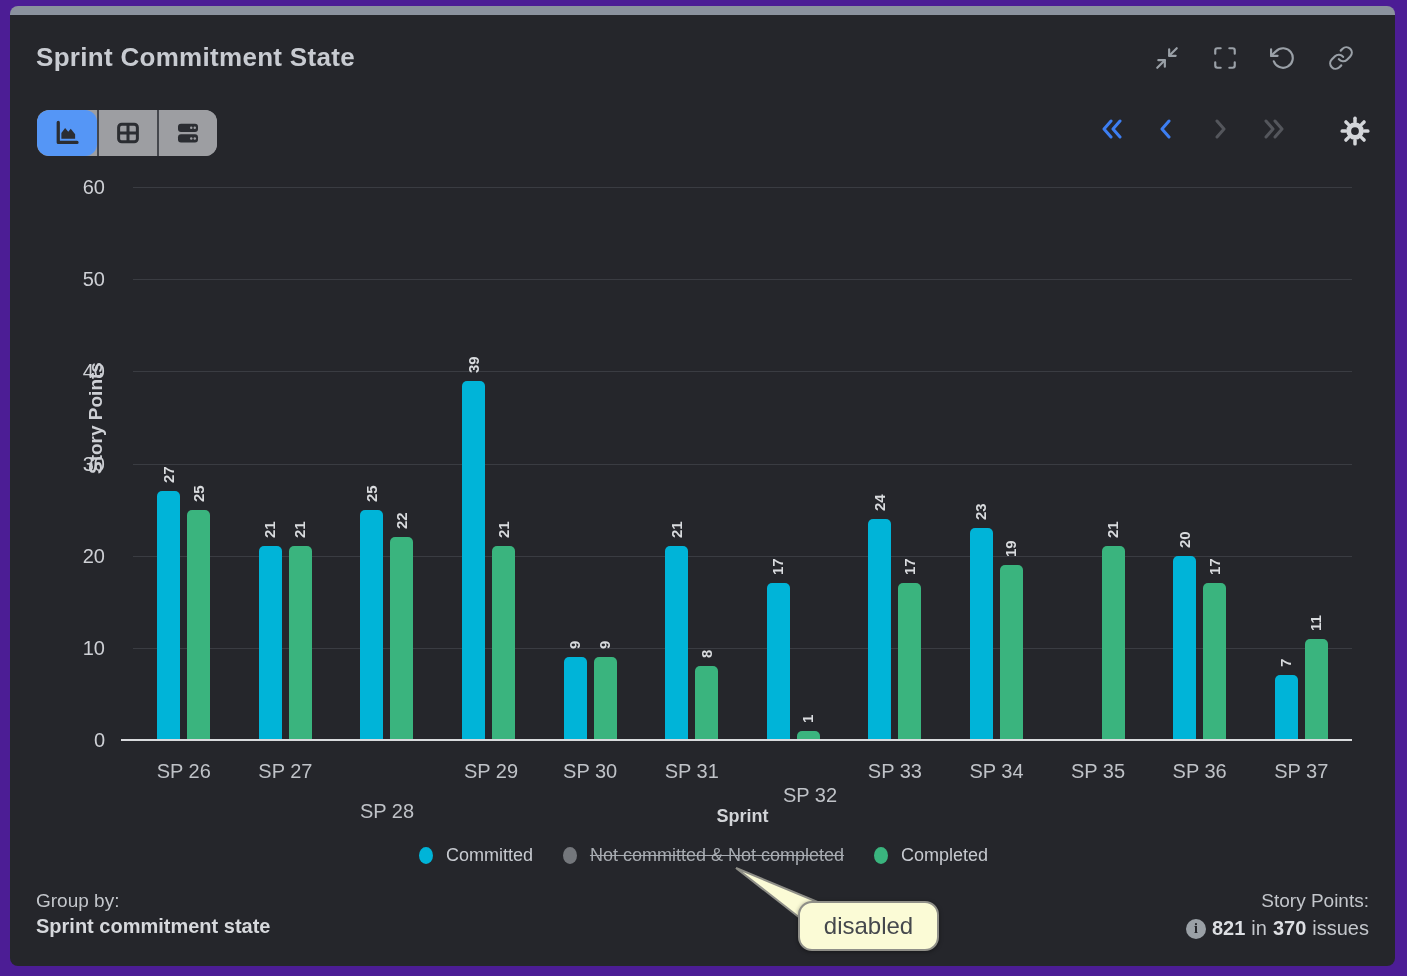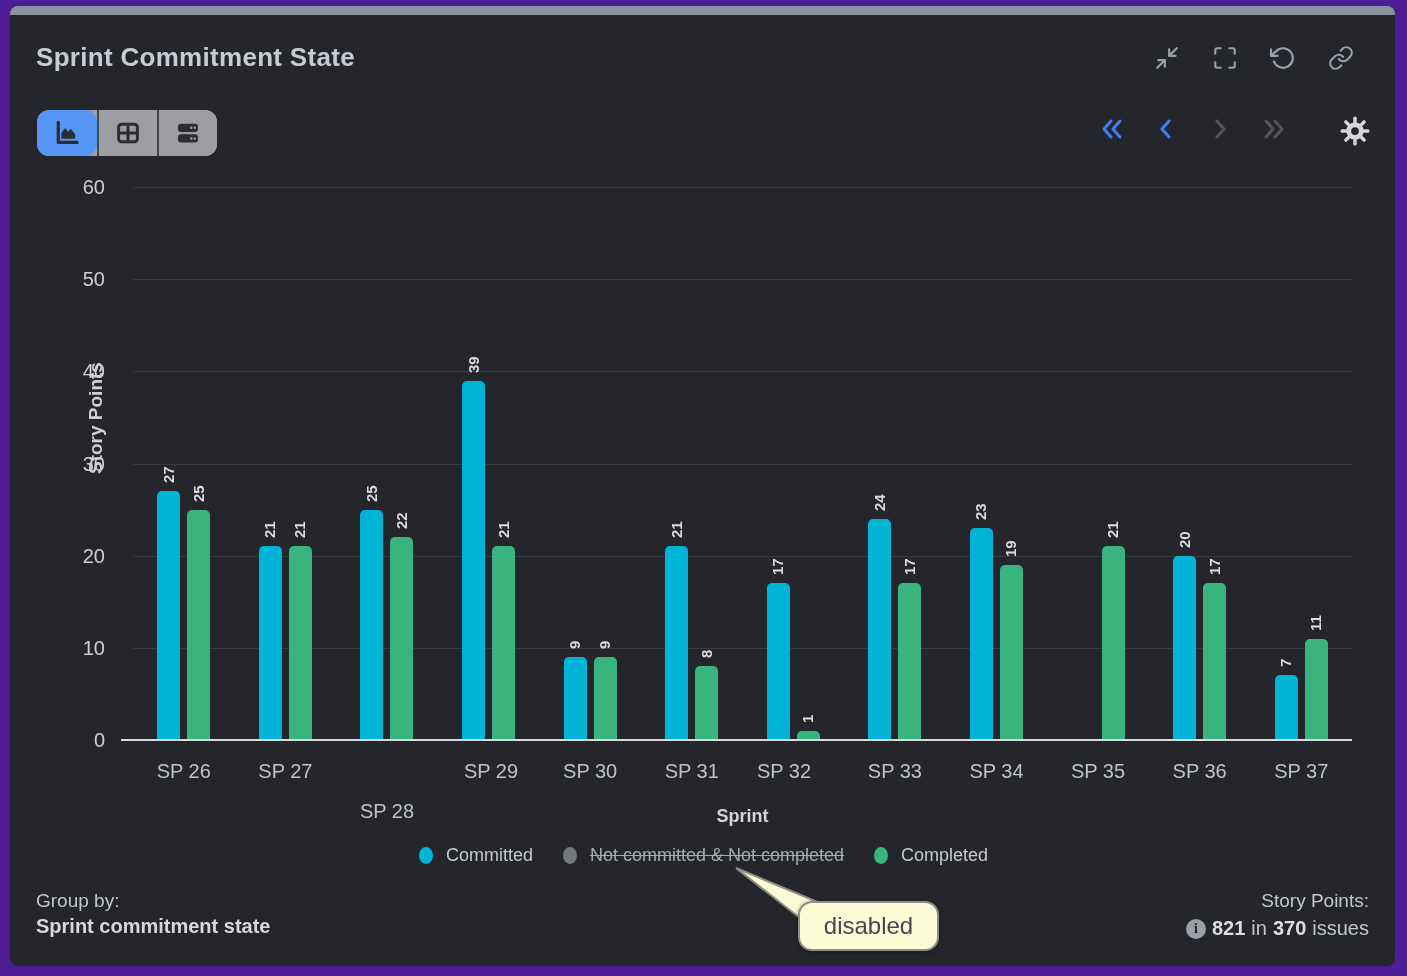--- a/index.html
+++ b/index.html
@@ -256,7 +256,7 @@
       <div class="xtick" style="left: 303px;">SP 29</div>
       <div class="xtick" style="left: 402.125px;">SP 30</div>
       <div class="xtick" style="left: 503.708px;">SP 31</div>
-      <div class="xtick" style="left: 596px;">SP 32</div>
+      <div class="xtick" style="left: 622px; margin-top: 24px;">SP 32</div>
       <div class="xtick" style="left: 706.875px;">SP 33</div>
       <div class="xtick" style="left: 808.458px;">SP 34</div>
       <div class="xtick" style="left: 910.042px;">SP 35</div>

